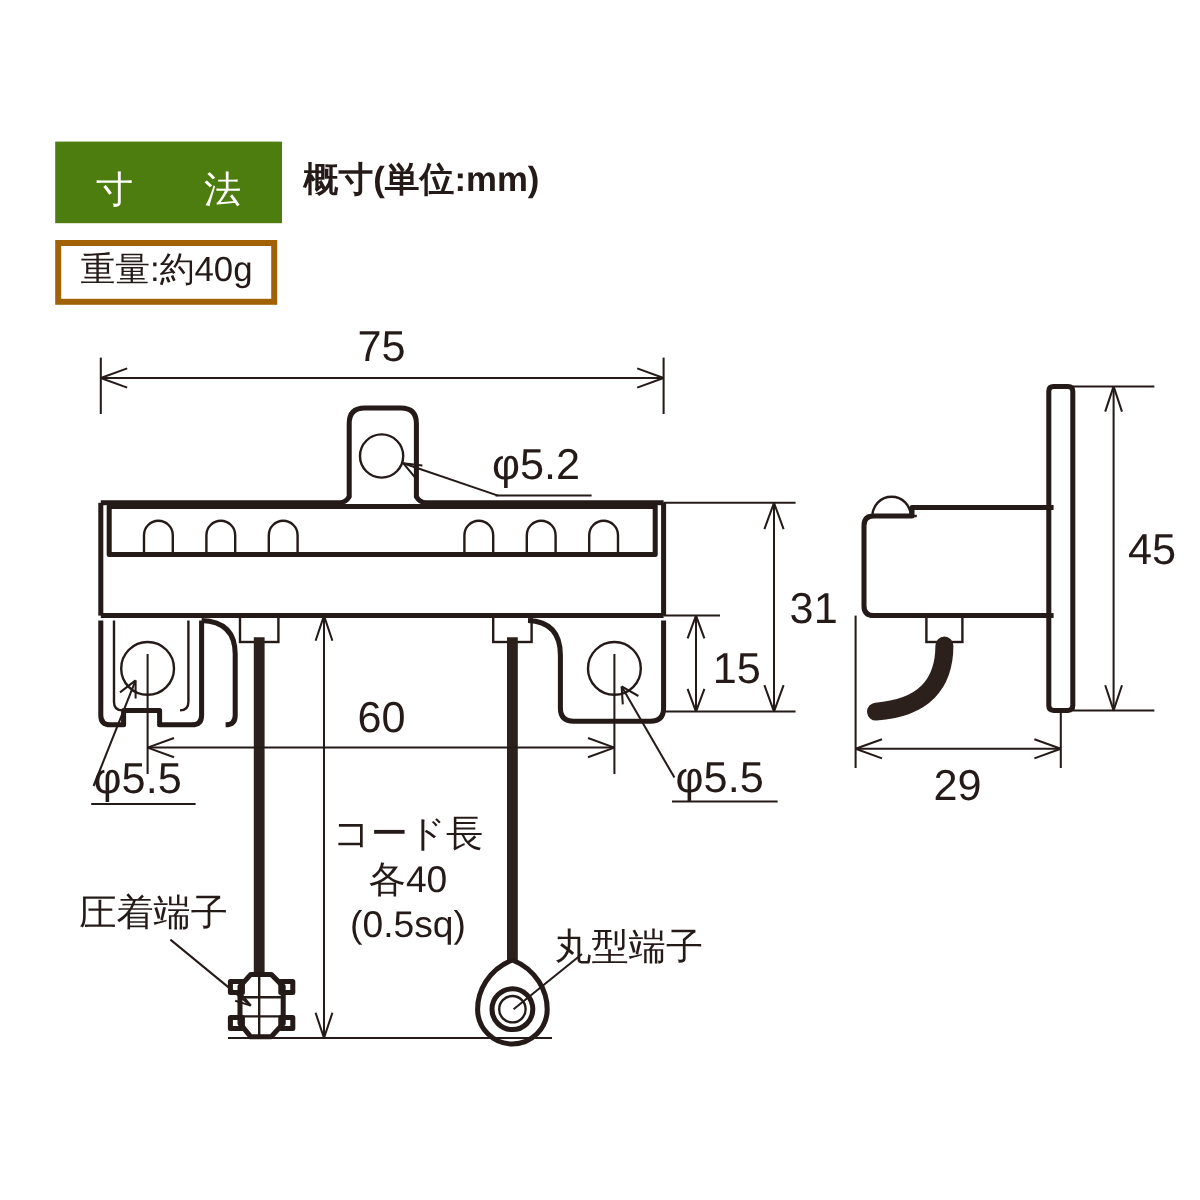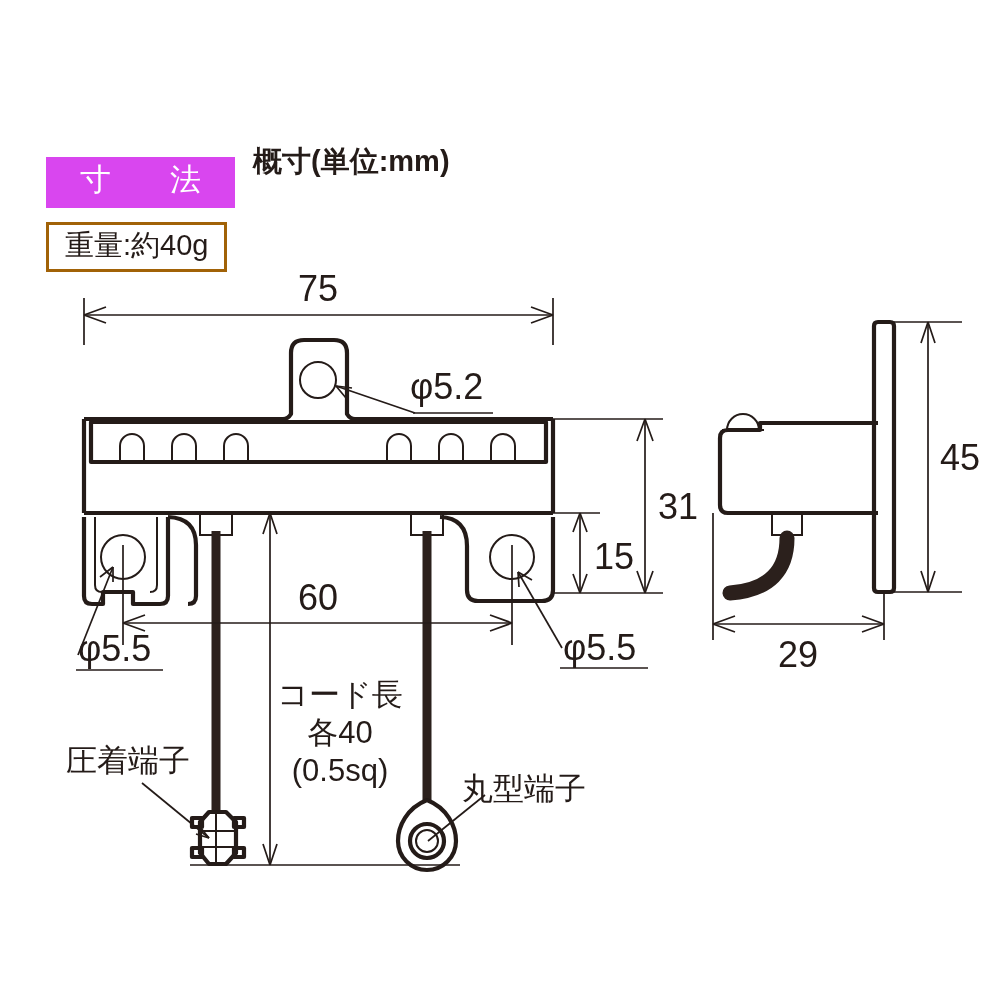--- a/index.html
+++ b/index.html
@@ -36,16 +36,15 @@
     gap: 18px;
   }
   #title-badge {
-    background: #d946ef;
+    background: #4d7c0f;
     color: #ffffff;
     font-size: 31px;
     line-height: 1;
-    padding: 7px 20px 13px 20px;
+    padding: 24px 20px 13px 20px;
     letter-spacing: 14px;
     text-indent: 14px;
     font-weight: 400;
     white-space: nowrap;
-    margin-top: 39px;
   }
   #title-note {
     font-size: 29px;

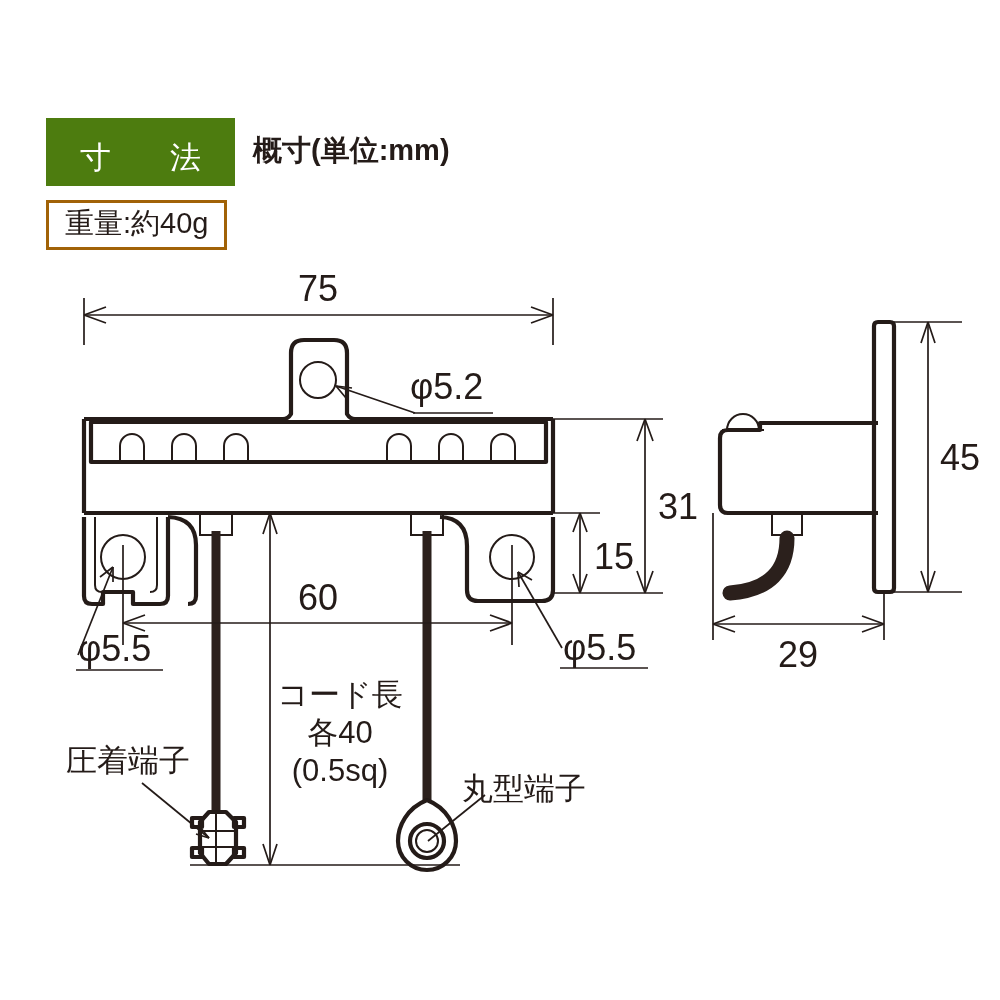--- a/index.html
+++ b/index.html
@@ -57,7 +57,7 @@
   #weight-box {
     margin-top: 14px;
     display: inline-block;
-    border: 3px solid #a16207;
+    border: 5px solid #a16207;
     padding: 6px 16px 9px 16px;
     font-size: 29px;
     line-height: 1;

